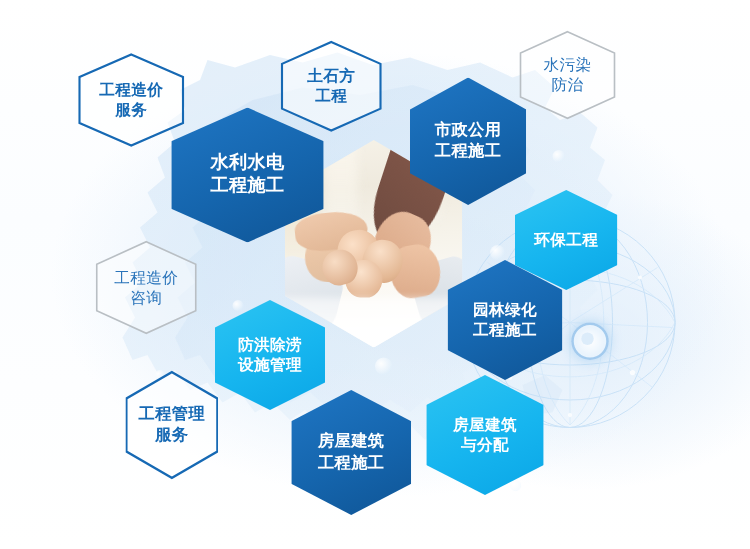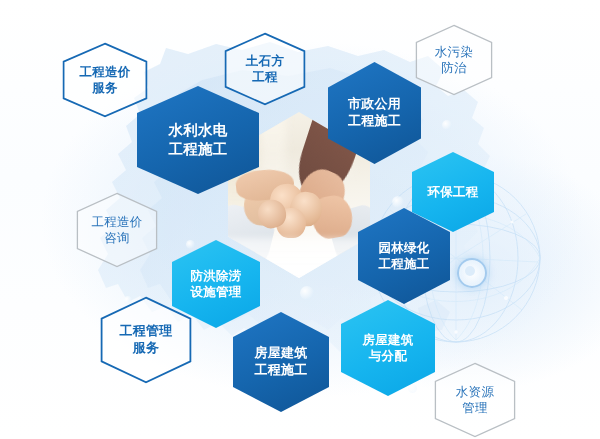--- a/index.html
+++ b/index.html
@@ -337,7 +337,7 @@
     </div>
   </div>
 
-  <div class="hex outline t13" style="left:100px;top:296px;width:92px;height:88px;">
+  <div class="hex outline t13" style="left:100px;top:296px;width:75px;height:88px;">
     <svg class="frame" viewBox="0 0 98 88" preserveAspectRatio="none">
       <polygon points="49,1.7 96.3,22.7 96.3,65.3 49,86.3 1.7,65.3 1.7,22.7" fill="#ffffff" fill-opacity="0.55" stroke="#1669b4" stroke-width="1.9"></polygon>
     </svg>

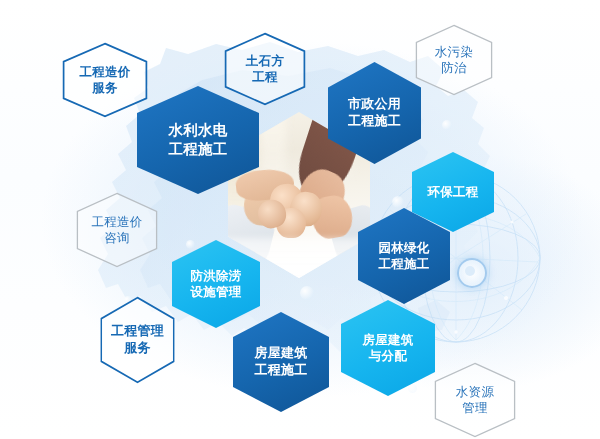--- a/index.html
+++ b/index.html
@@ -361,15 +361,6 @@
     </div>
   </div>
 
-  <div class="hex outline grayline t12" style="left:434px;top:362px;width:82px;height:76px;">
-    <svg class="frame" viewBox="0 0 82 76" preserveAspectRatio="none">
-      <polygon points="41,1.4 80.6,19.4 80.6,56.6 41,74.6 1.4,56.6 1.4,19.4" fill="#ffffff" fill-opacity="0.40" stroke="#b9bfc4" stroke-width="1.3"></polygon>
-    </svg>
-    <div class="label">
-      <span class="ln">水资源</span>
-      <span class="ln">管理</span>
-    </div>
-  </div>
 
 </div>
 

